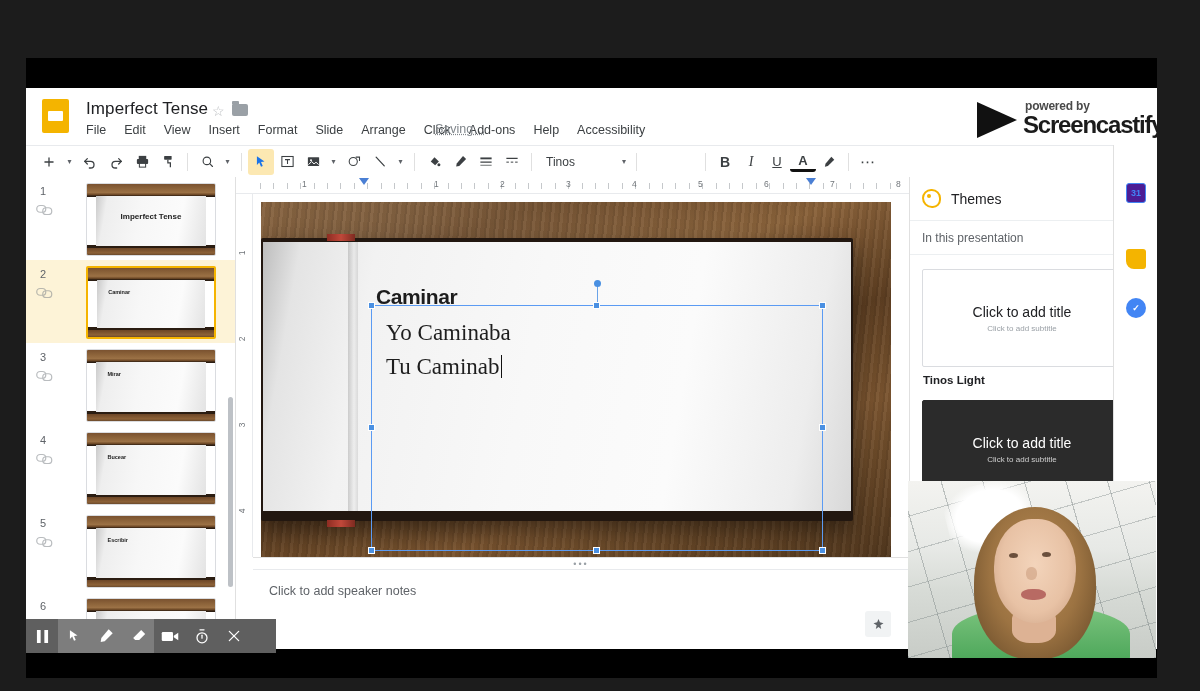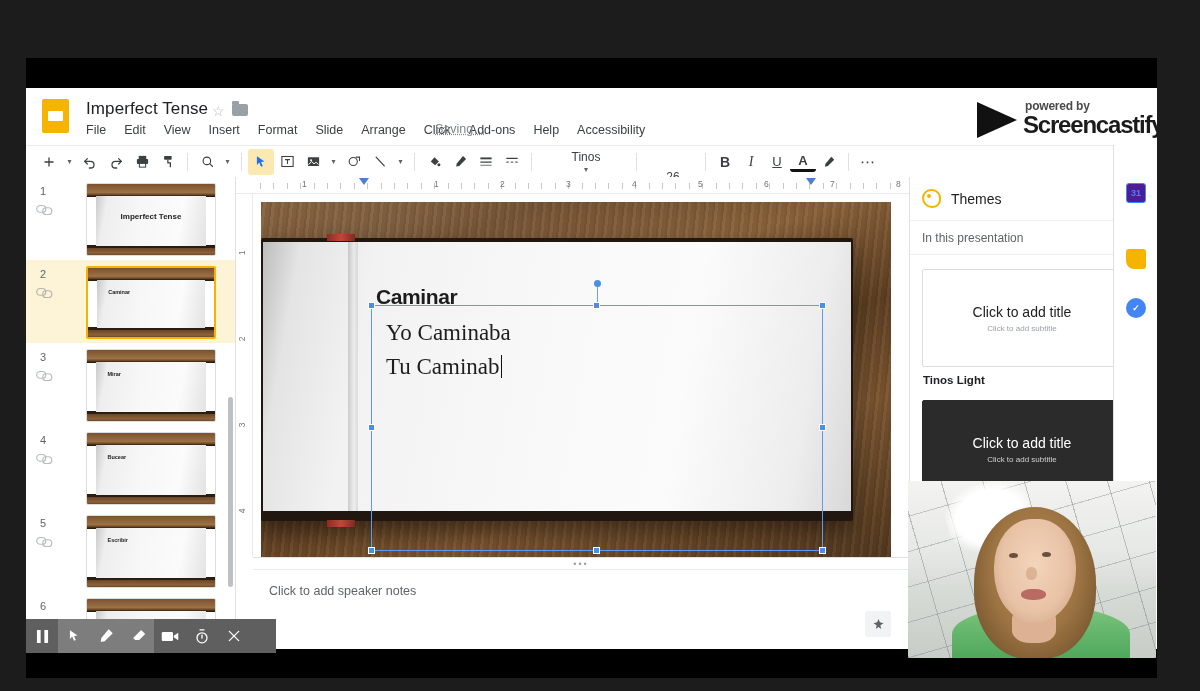--- a/index.html
+++ b/index.html
@@ -95,7 +95,7 @@
   .tbsep { width: 1px; height: 18px; background: #e0e0e0; margin: 0 6px; }
   .fontbox, .sizebox {
     height: 24px; display: flex; align-items: center; justify-content: space-between;
-    padding: 0 4px 0 8px; font-size: 12px; color: #3c4043; border-radius: 3px; flex-direction: column;
+    padding: 0 4px 0 8px; font-size: 12px; color: #3c4043; border-radius: 3px;
   }
   .fontbox { width: 92px; }
   .sizebox { width: 56px; margin-top: 40px; }

